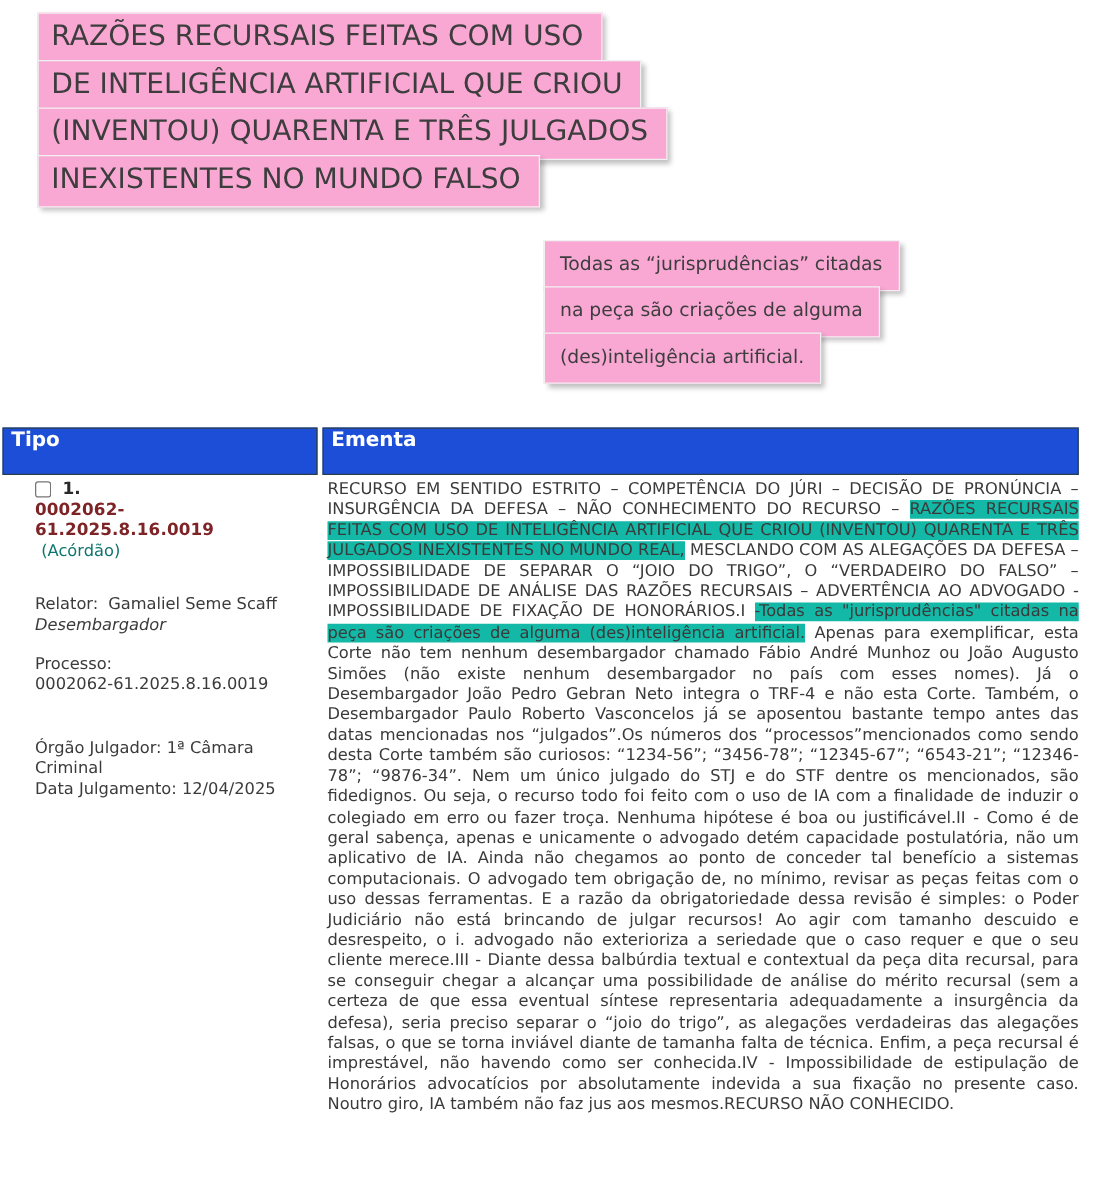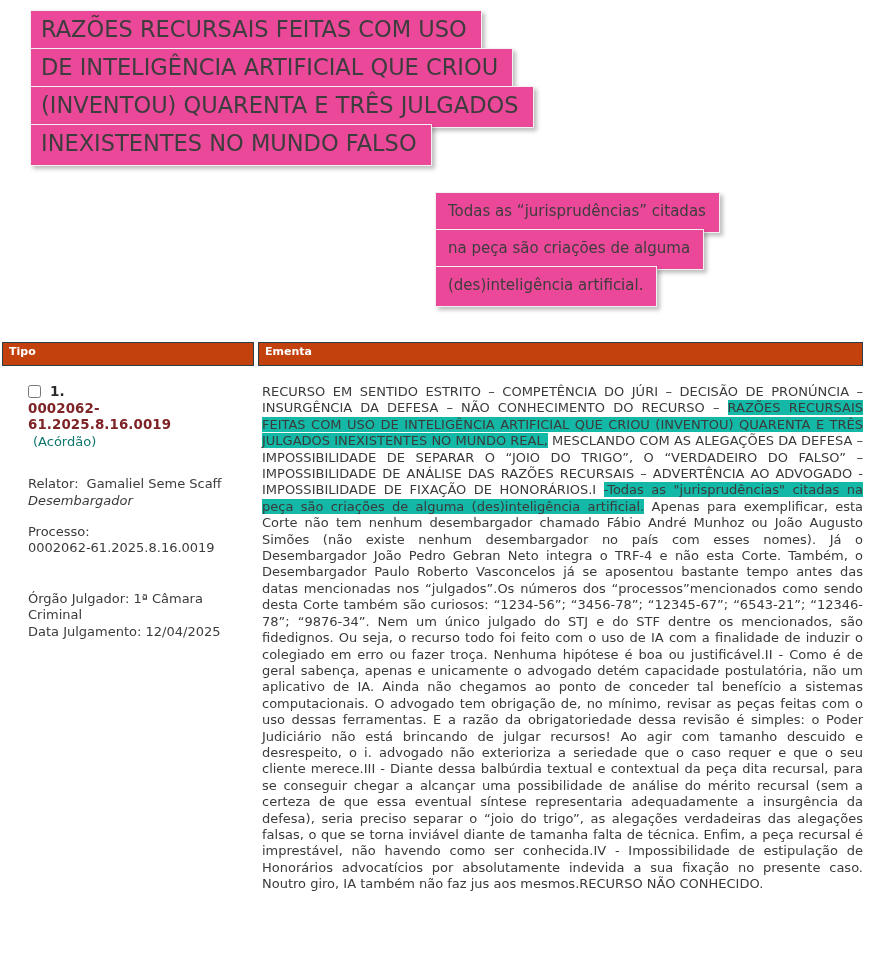--- a/index.html
+++ b/index.html
@@ -11,7 +11,7 @@
   
   .callout{position:absolute;color:#3d3d3d;}
   .callout .line{
-    display:block;width:fit-content;background:#ec4899;
+    display:block;width:fit-content;background:#f9a8d4;
     border:1px solid #f1f1f1;
     box-shadow:3px 3px 4px rgba(0,0,0,.25);
     margin-bottom:-4px;white-space:nowrap;

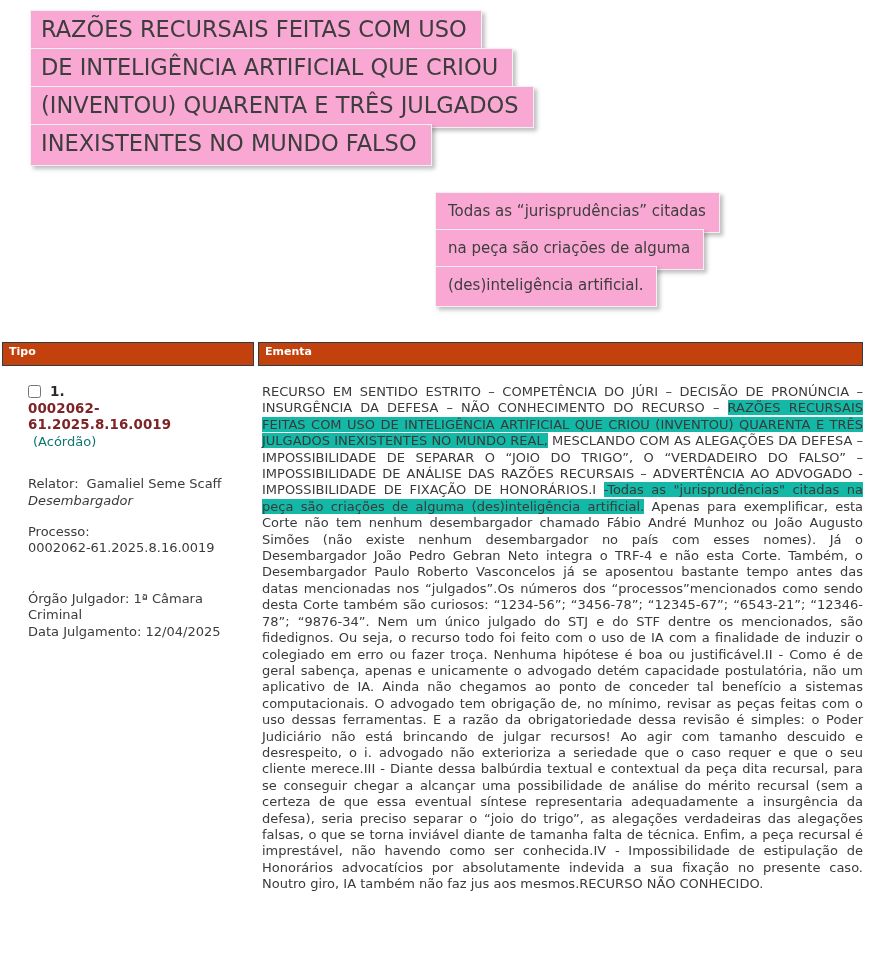--- a/index.html
+++ b/index.html
@@ -23,9 +23,9 @@
 
   
   .th{
-    position:absolute;top:342px;height:24px;box-sizing:border-box;
-    background:#c2410c;border:1px solid #2b3f4b;
-    color:#fff;font-size:11px;font-weight:bold;line-height:18px;padding-left:6px;
+    position:absolute;top:342px;height:38px;box-sizing:border-box;
+    background:#1d4ed8;border:1px solid #2b3f4b;
+    color:#fff;font-size:16px;font-weight:bold;line-height:18px;padding-left:6px;
   }
   .th-tipo{left:2px;width:252px;}
   .th-ementa{left:258px;width:605px;}

